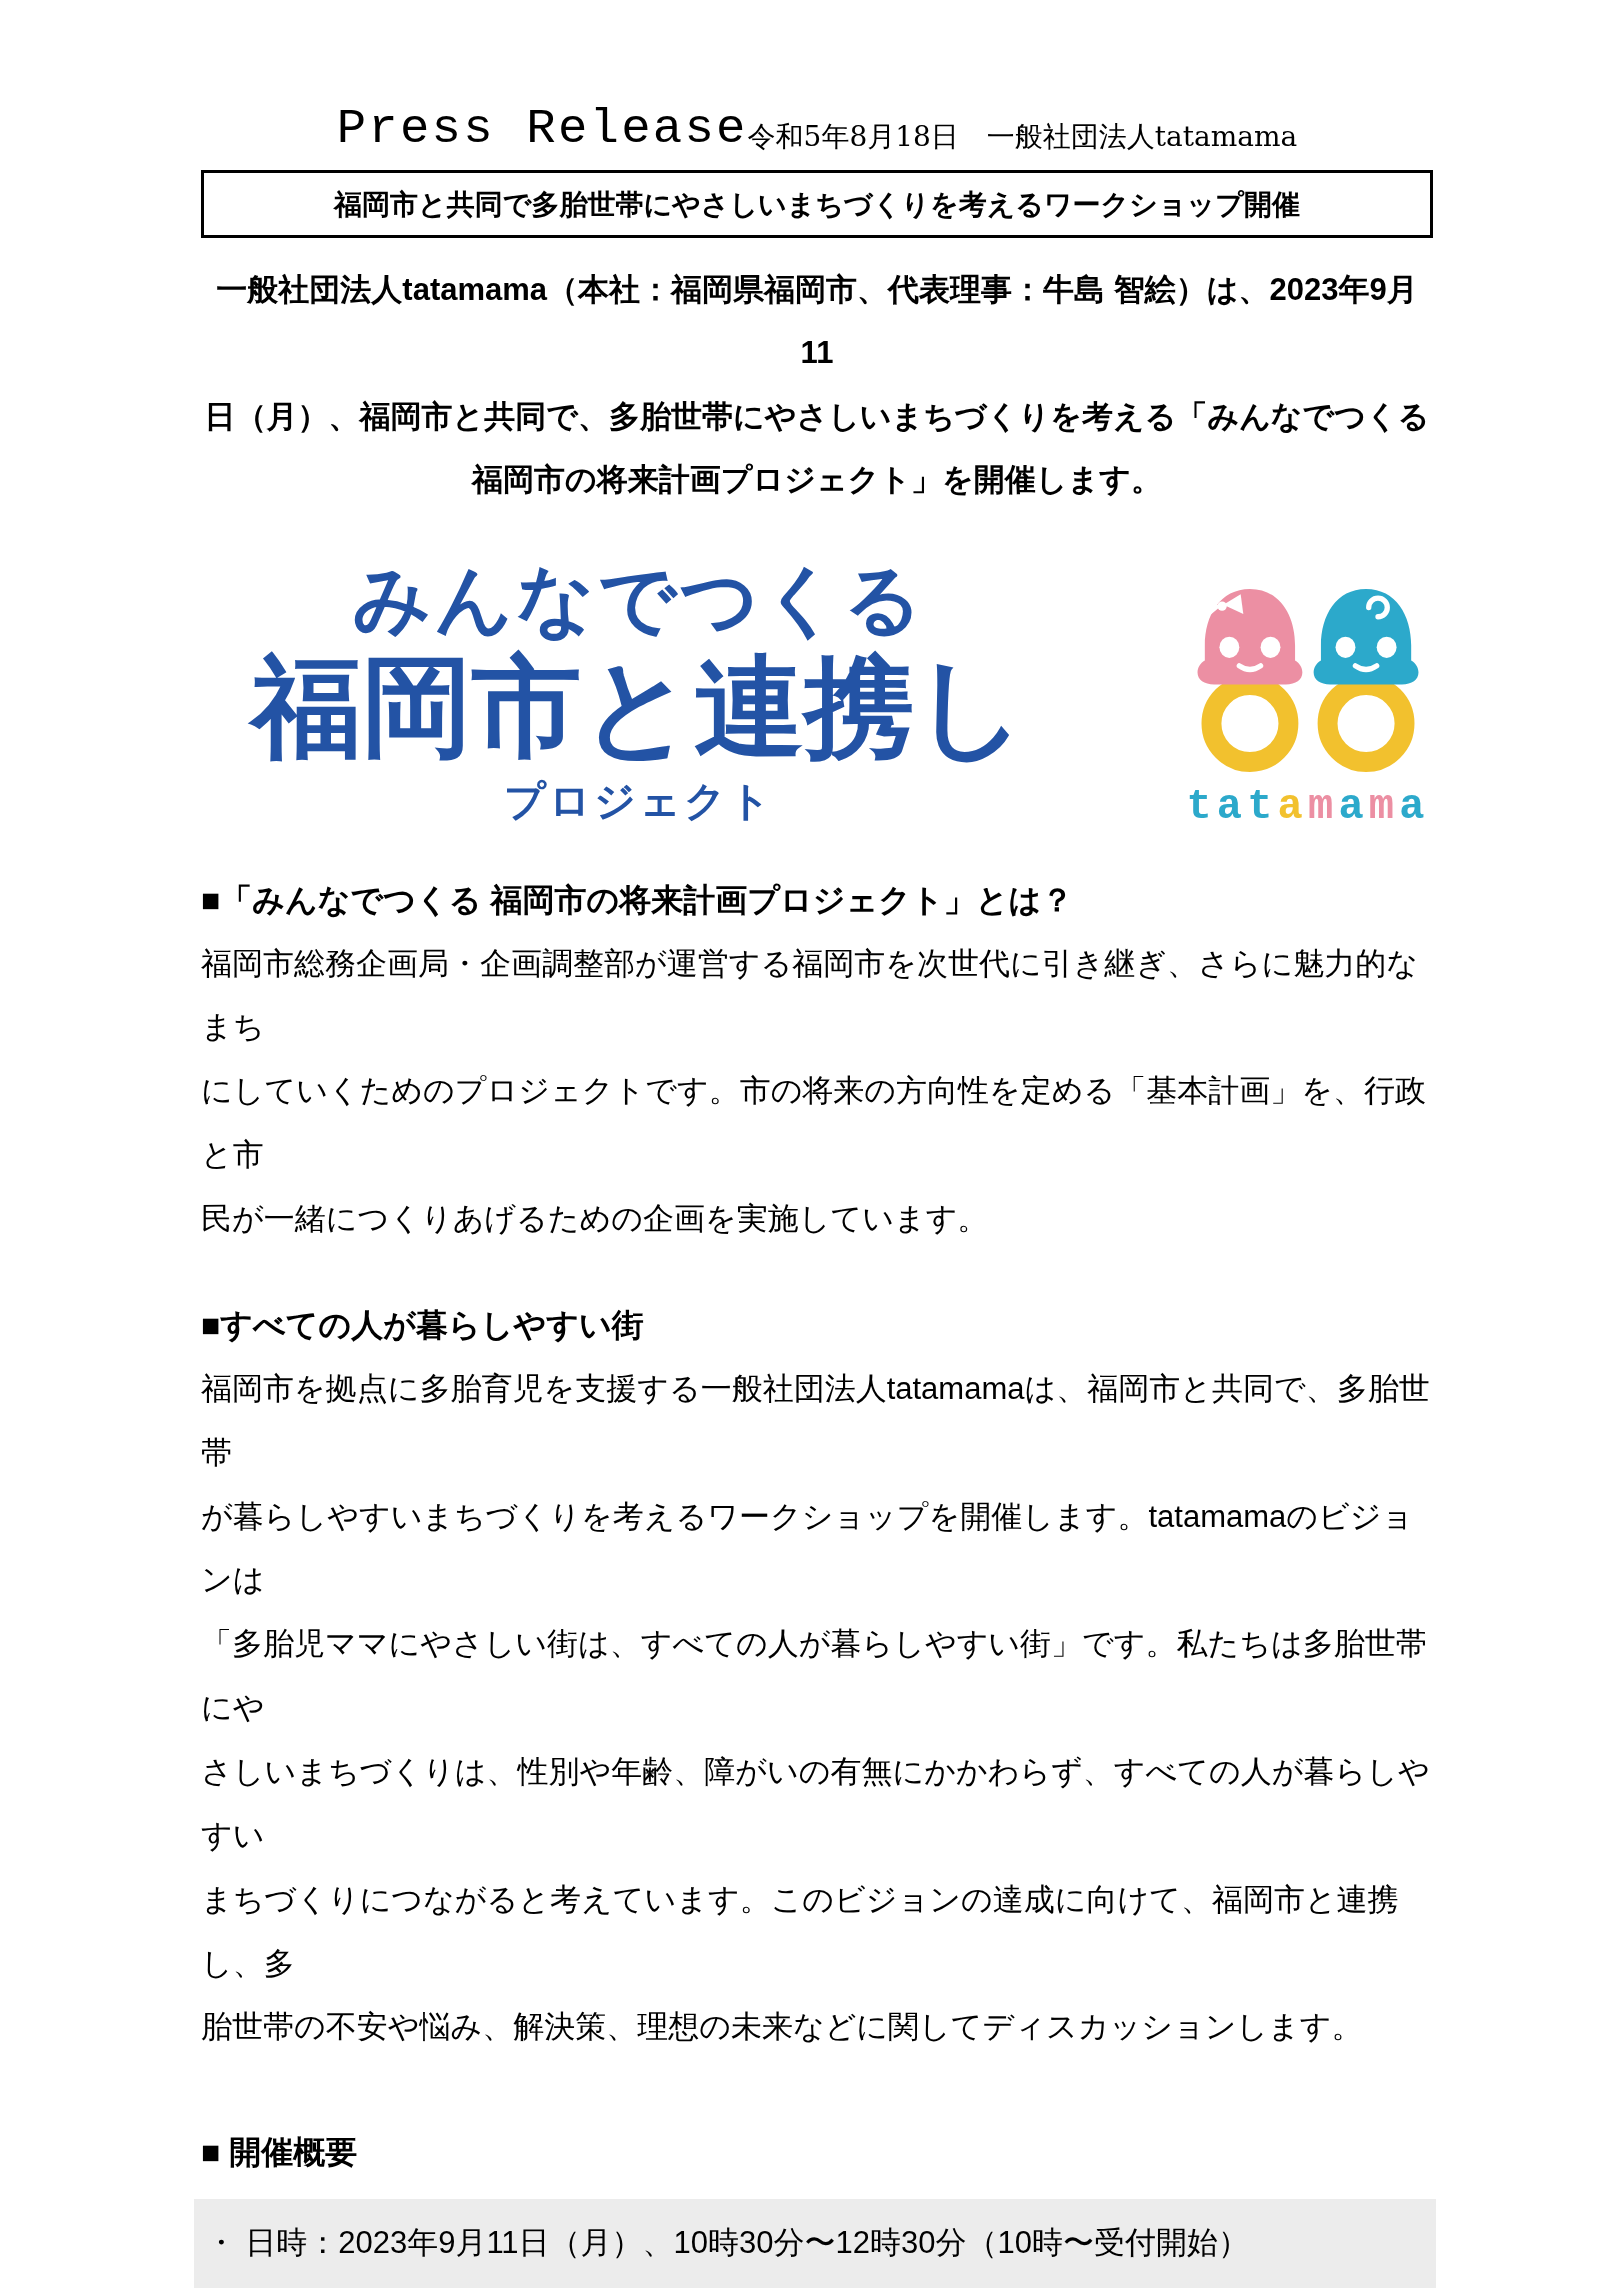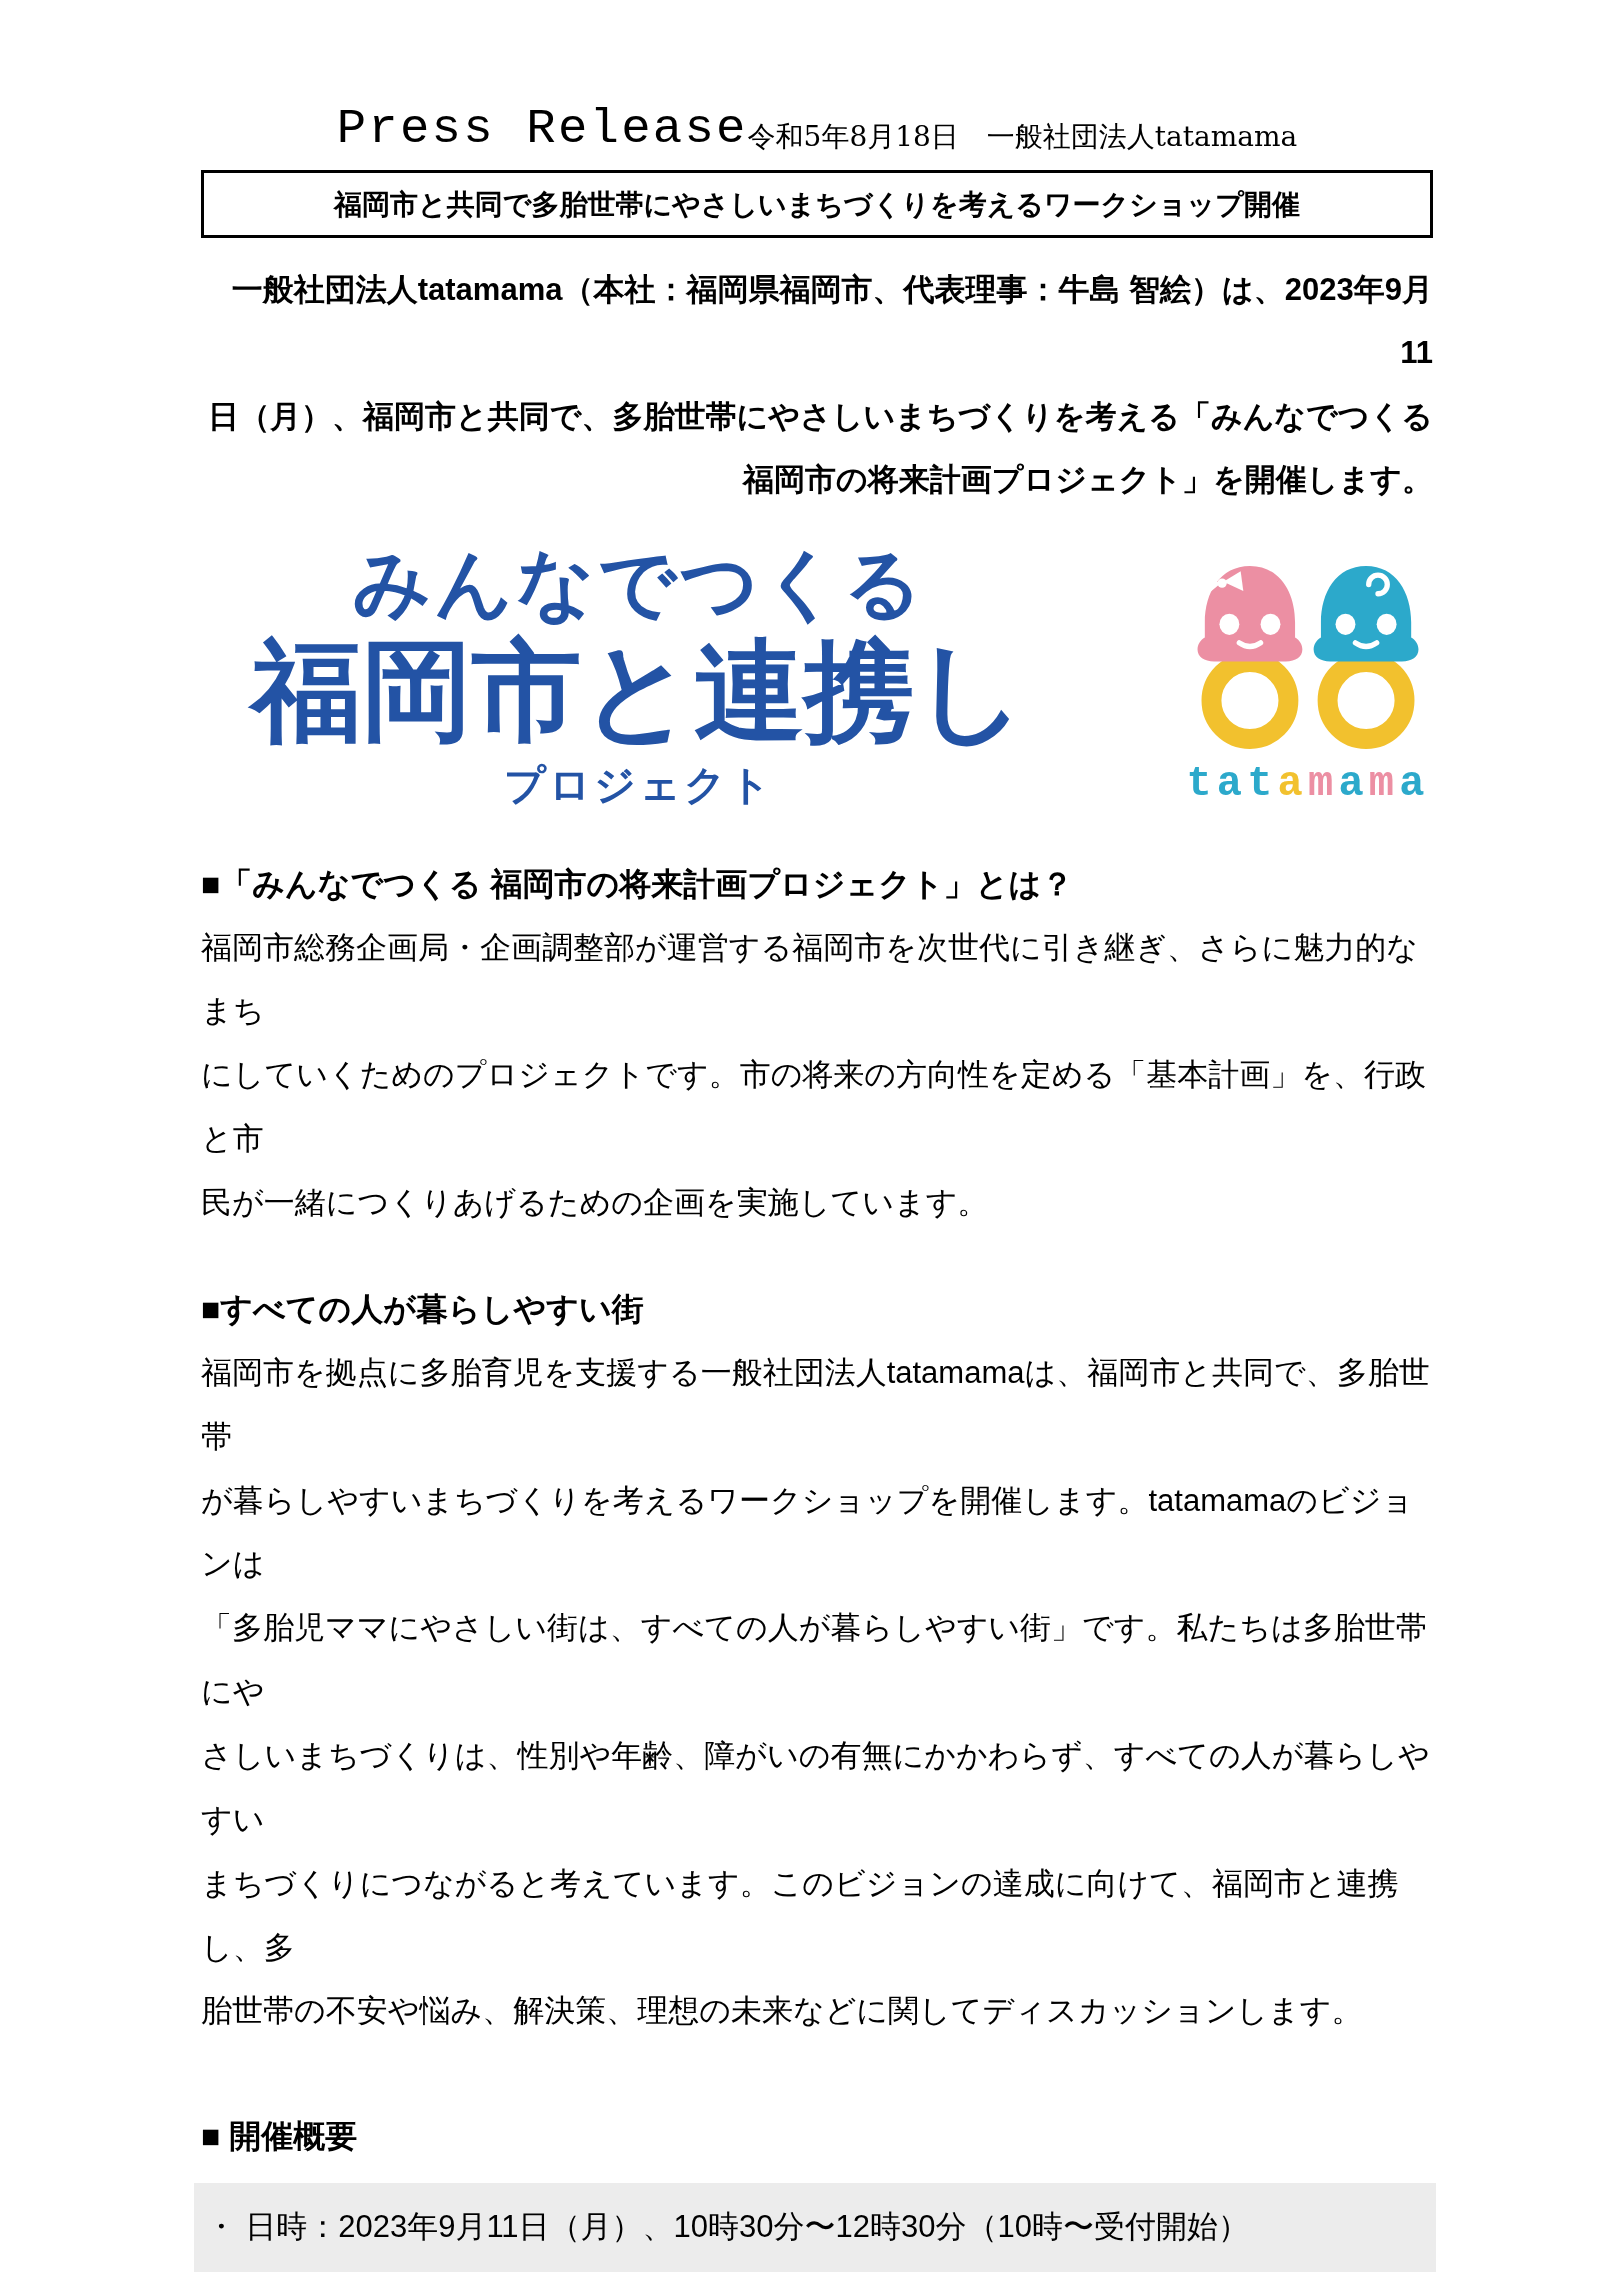--- a/index.html
+++ b/index.html
@@ -47,7 +47,7 @@
   .lead{
     margin-top:19.3px;
     font-weight:700;font-size:31px;line-height:2.05;
-    white-space:pre-line;text-align:right;
+    white-space:pre-line;text-align:center;
   }
 
   

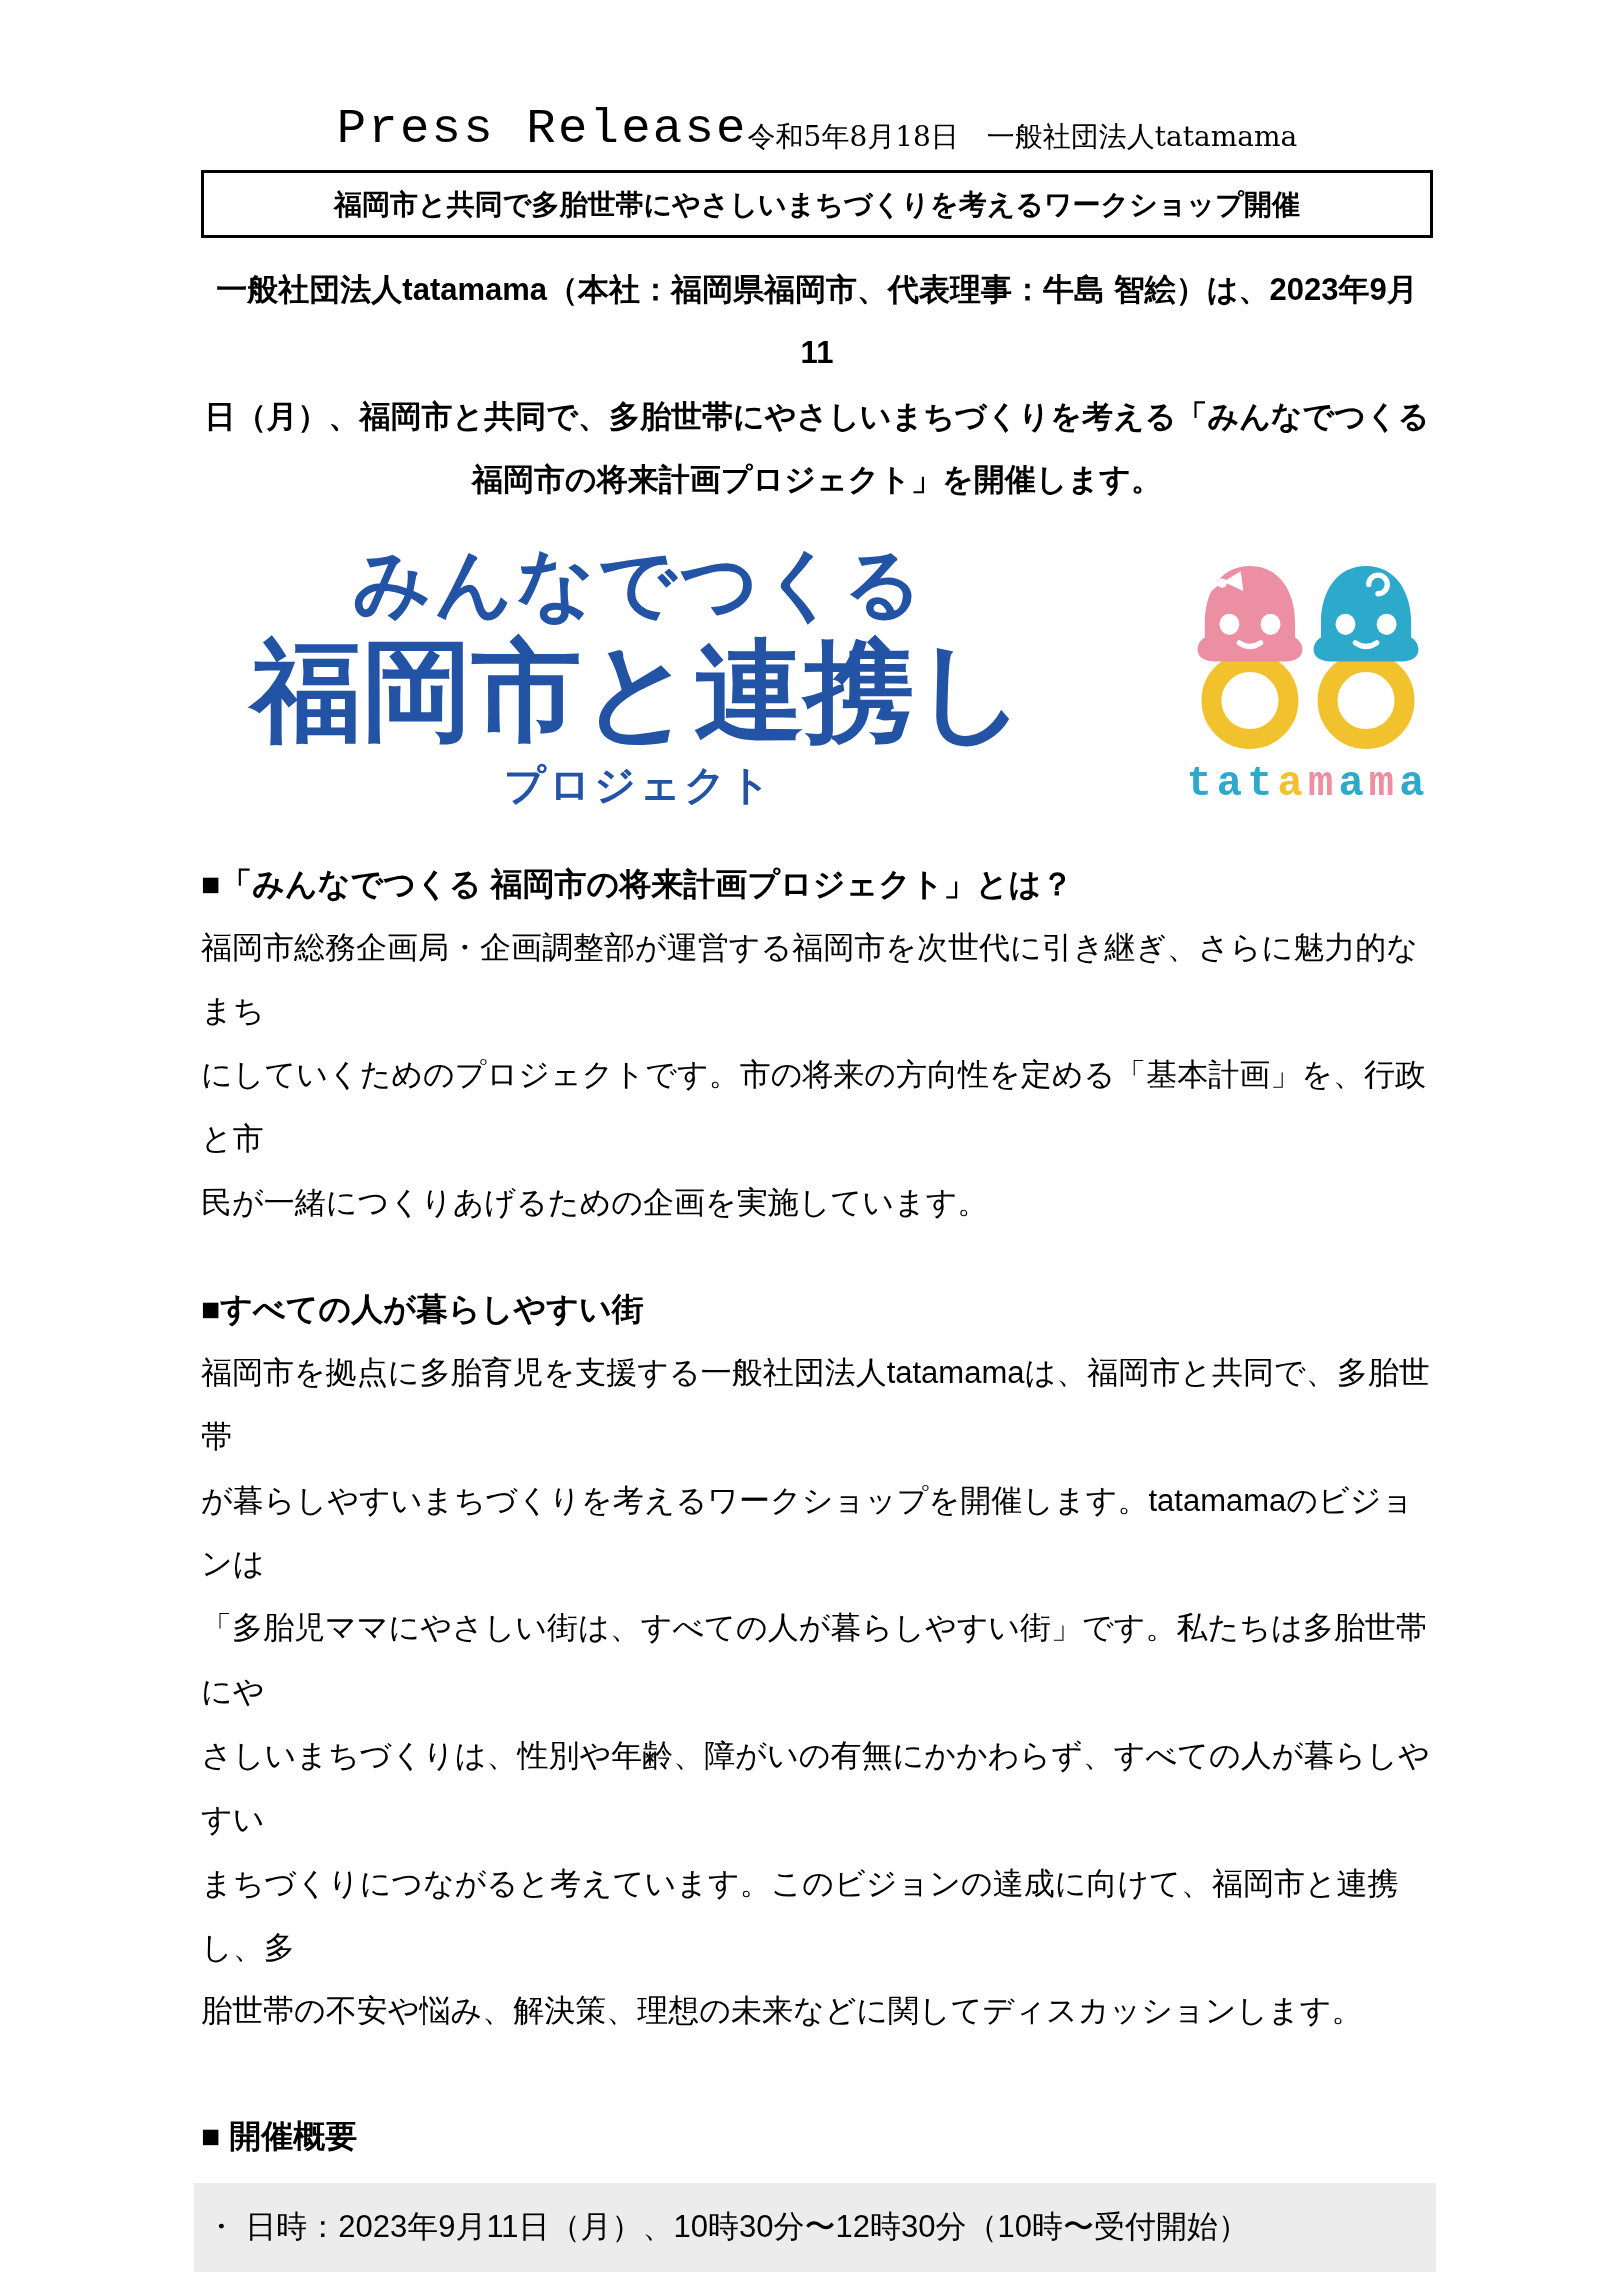--- a/index.html
+++ b/index.html
@@ -51,7 +51,7 @@
   }
 
   
-  .logo-row{margin-top:28px;display:flex;align-items:center;gap:32px;}
+  .logo-row{margin-top:44px;display:flex;align-items:flex-end;gap:32px;}
   .logo-text{width:891px;text-align:center;color:var(--logo-blue);font-weight:700;white-space:nowrap;}
   .lg1{font-size:77px;line-height:1.12;letter-spacing:3px;}
   .lg2{font-size:110px;line-height:1.18;letter-spacing:0;}

